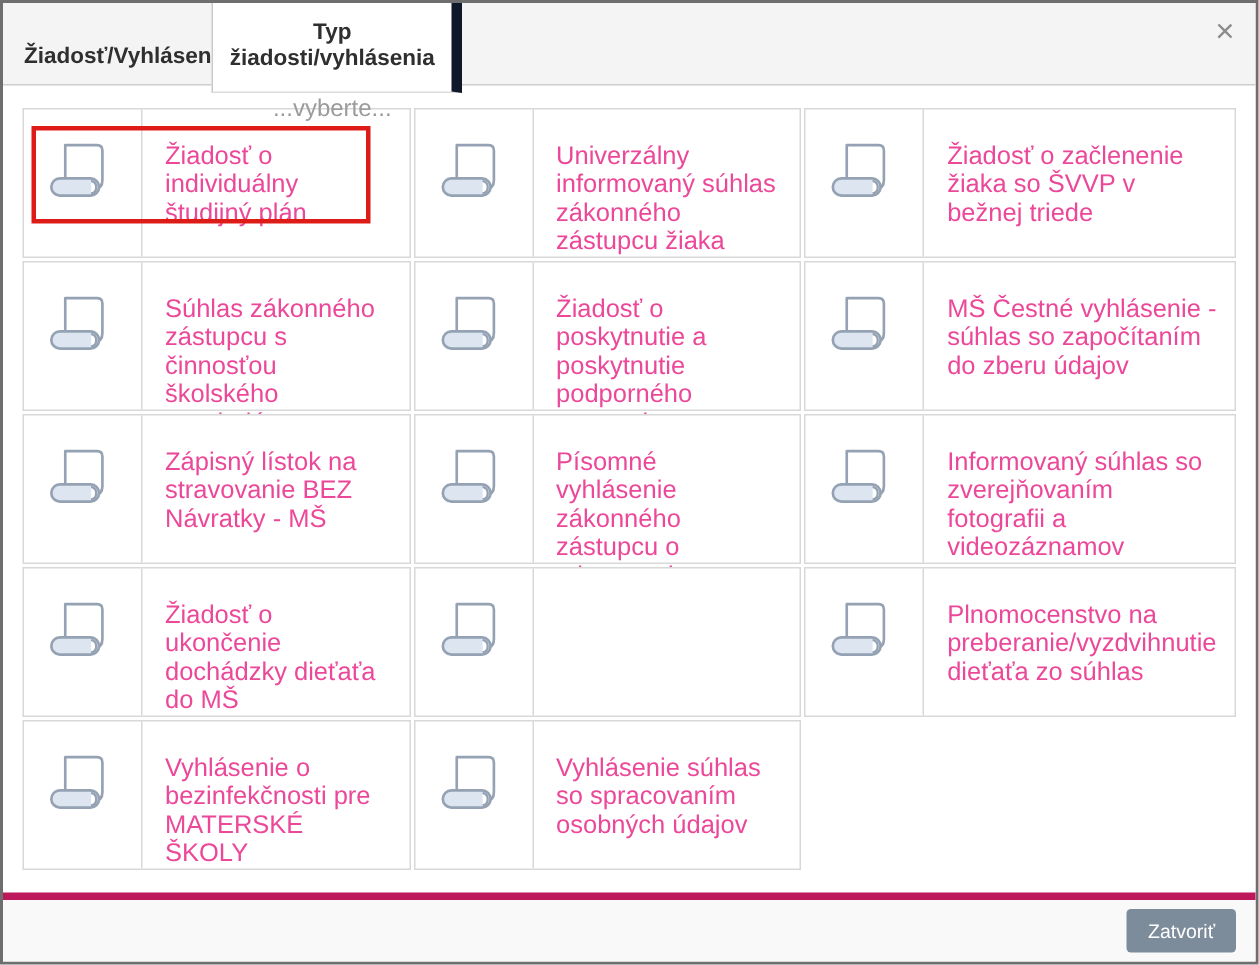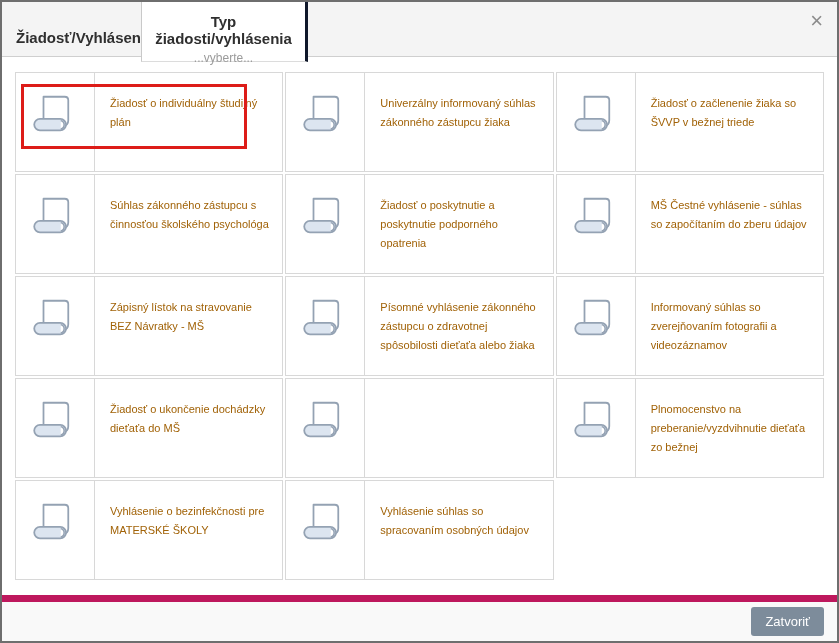--- a/index.html
+++ b/index.html
@@ -33,7 +33,7 @@
     width: 167px; height: 60px;
     background: #ffffff;
     border-left: 1px solid #c9c9c9;
-    border-right: 3px solid #0f172a;
+    border-right: 7px solid #0f172a;
     border-bottom: 1px solid #dcdcdc;
     text-align: center;
     padding-top: 11px;

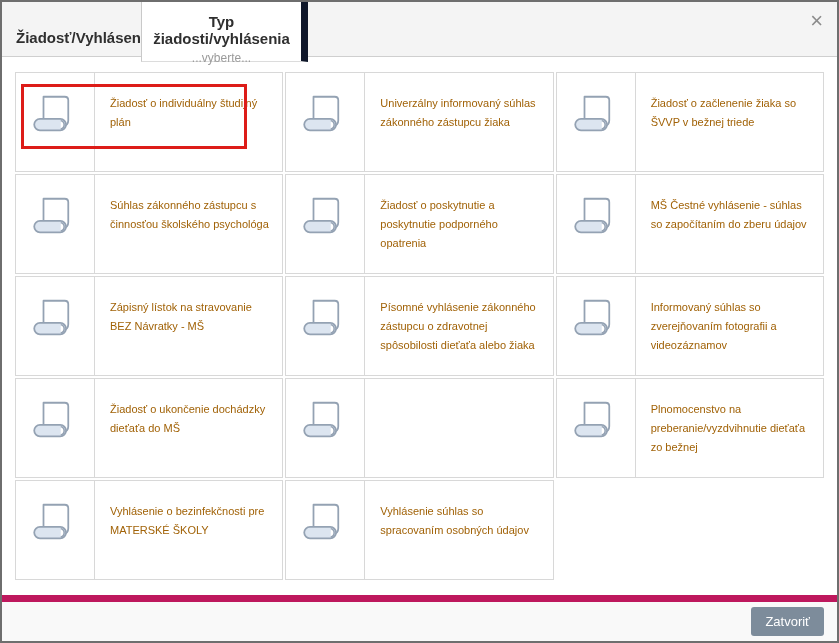--- a/index.html
+++ b/index.html
@@ -40,7 +40,7 @@
     cursor: pointer;
   }
   .tab-label { font-size: 15px; font-weight: bold; color: #2f2f2f; }
-  .tab-sublabel { font-size: 12px; color: #9b9b9b; margin-top: 4px; }
+  .tab-sublabel { font-size: 16px; color: #9b9b9b; margin-top: 17px; }
   .close-icon {
     position: absolute; right: 14px; top: 8px;
     font-size: 22px; font-weight: normal; color: #8c8c8c;

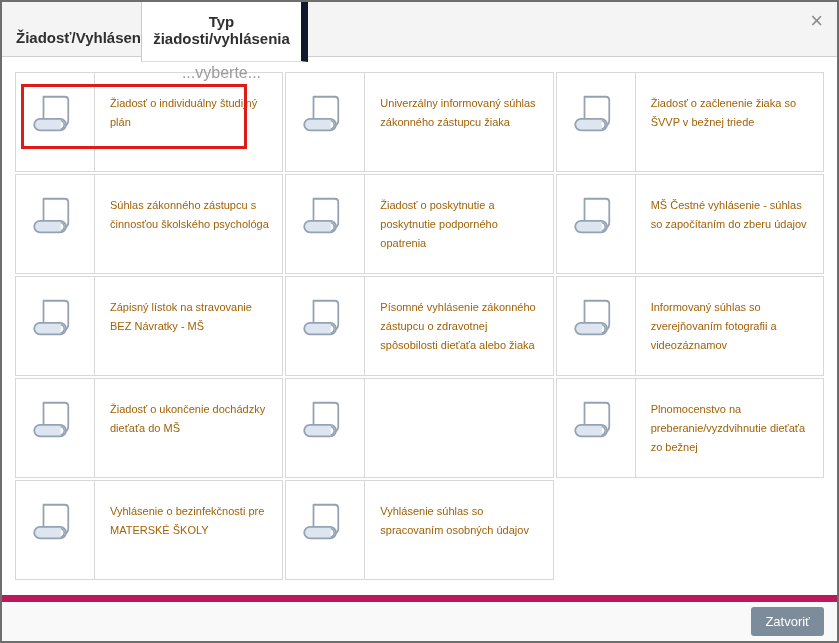--- a/index.html
+++ b/index.html
@@ -76,8 +76,8 @@
   .card-label {
     flex: 1 1 auto;
     padding: 21px 12px 0 15px;
-    font-size: 11px; line-height: 19px;
-    color: #a16207;
+    font-size: 17px; line-height: 19px;
+    color: #ec4899;
   }
   .hl { display: none; }
   .card.highlighted .hl {

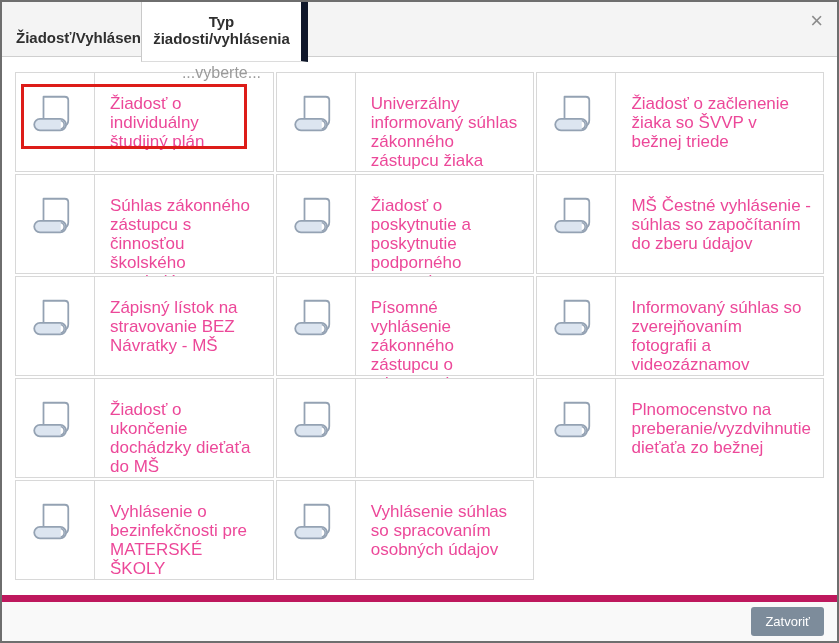--- a/index.html
+++ b/index.html
@@ -249,7 +249,7 @@
         <path d="M32.5 30.5 a4.8 4.8 0 0 1 0 9.4" fill="#ffffff" stroke="#94a2b3" stroke-width="1.7"></path>
       </svg>
     </div>
-    <div class="card-label">Plnomocenstvo na preberanie/vyzdvihnutie dieťaťa zo bežnej</div>
+    <div class="card-label">Plnomocenstvo na preberanie/vyzdvihnutie dieťaťa zo súhlas</div>
 
   </div>
         <div class="card">

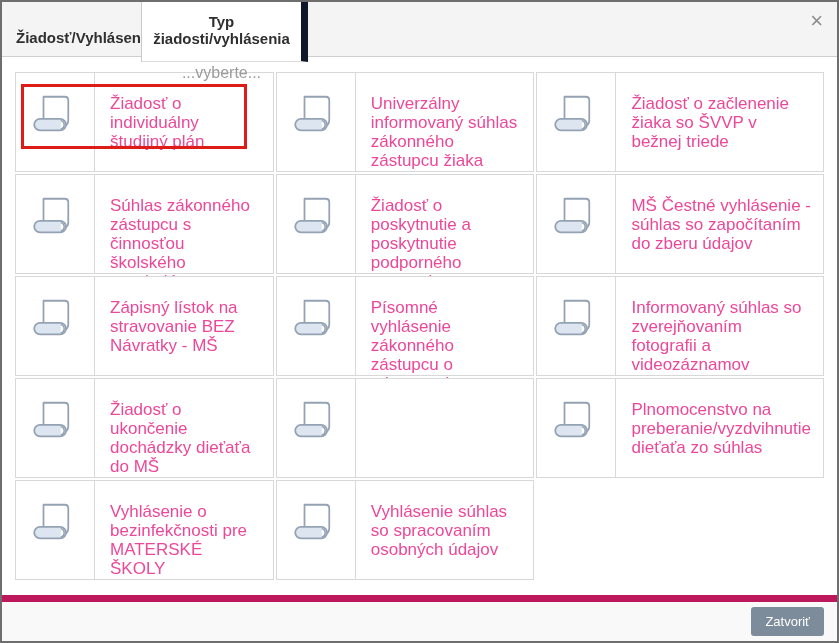--- a/index.html
+++ b/index.html
@@ -91,7 +91,7 @@
   .modal-footer {
     flex: none; height: 46px;
     background: #f9f9f9;
-    border-top: 7px solid #be185d;
+    border-top: 5px solid #be185d;
     display: flex; align-items: center; justify-content: flex-end;
     padding-right: 13px;
   }

